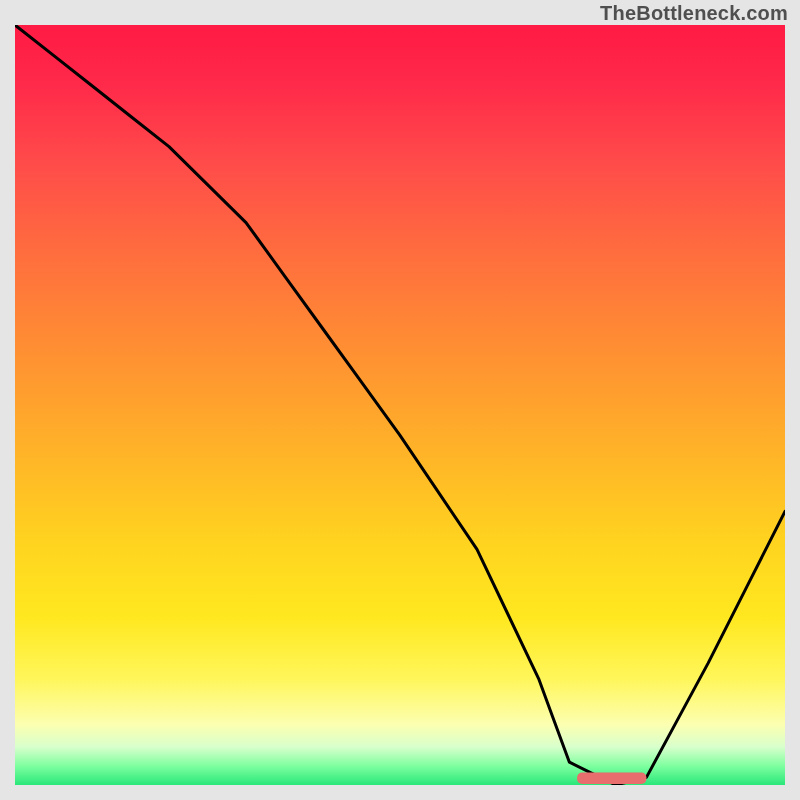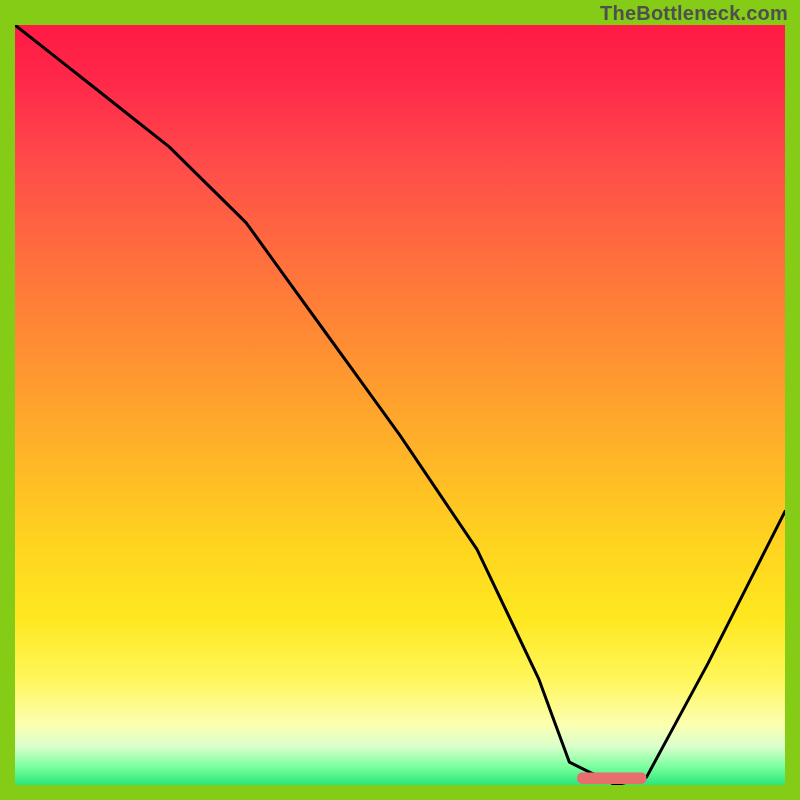--- a/index.html
+++ b/index.html
@@ -14,7 +14,7 @@
     position: relative;
     width: 800px;
     height: 800px;
-    background: #84cc16;
+    background: #e5e5e5;
     text-align: right;
   }
   .plot-area {

